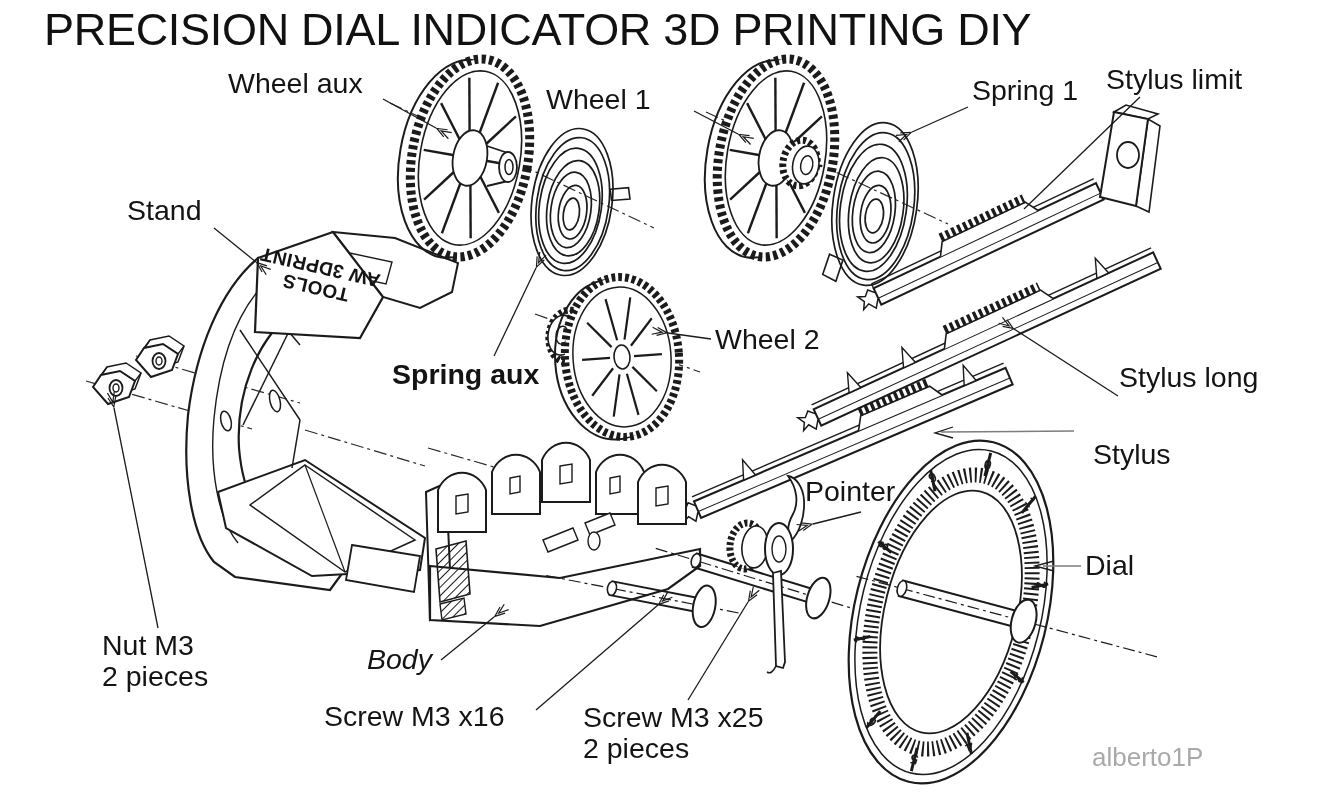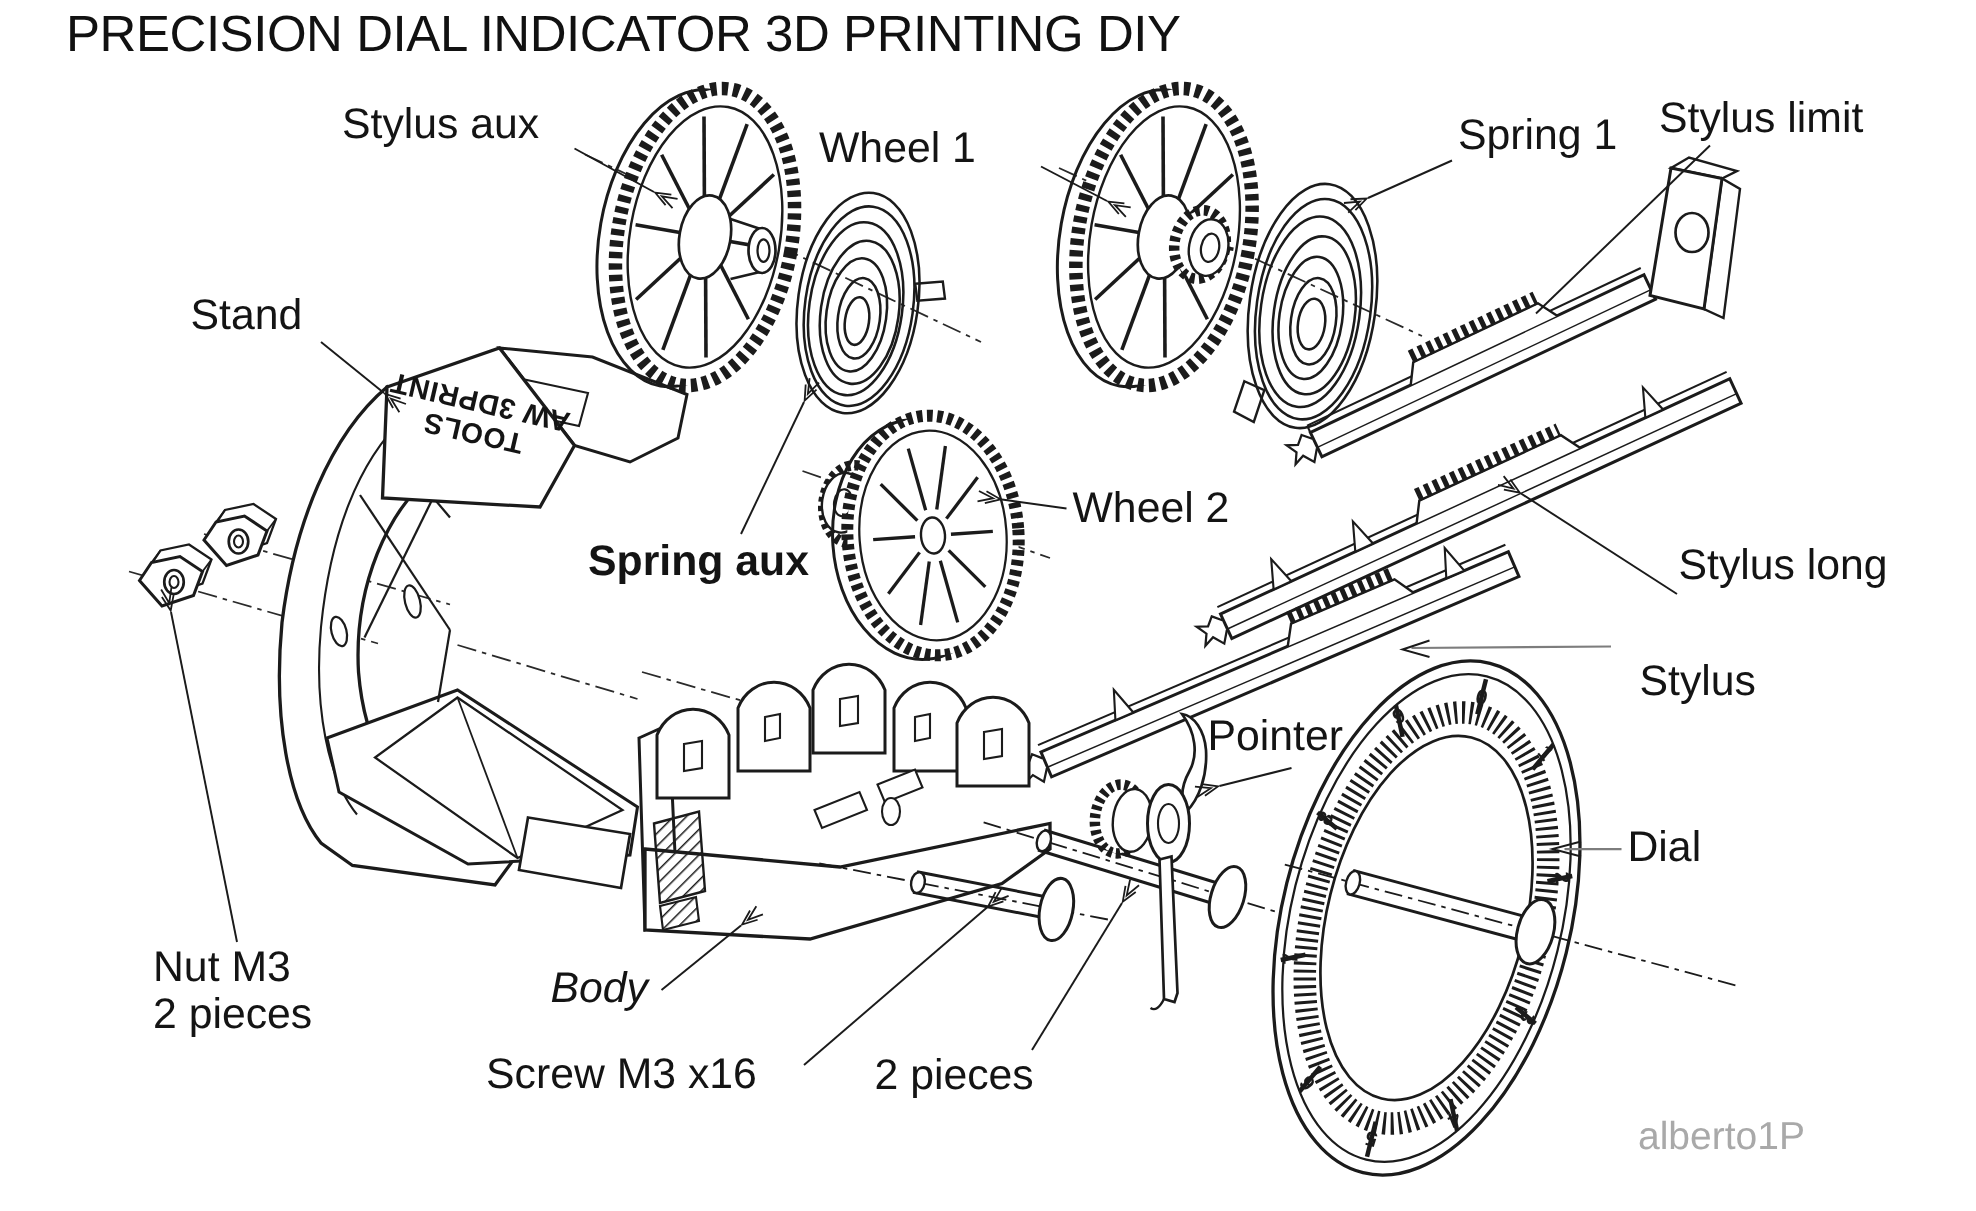--- a/index.html
+++ b/index.html
@@ -7,7 +7,7 @@
          font-family:"Liberation Sans",sans-serif;color:#111;}
   #stage svg{position:absolute;left:0;top:0;}
   .lbl{position:absolute;font-size:28.5px;line-height:1.08;white-space:nowrap;color:#141414;}
-  .title{position:absolute;left:44px;top:4px;font-size:34px;letter-spacing:-0.3px;color:#111;}
+  .title{position:absolute;left:44px;top:4px;font-size:45px;letter-spacing:-0.3px;color:#111;}
   .watermark{position:absolute;left:1092px;top:742px;font-size:26px;color:#a9a9a9;text-align:center;}
   .engraving{position:absolute;left:236px;top:256px;width:164px;text-align:center;
              transform:rotate(193deg);font-weight:bold;font-size:19px;line-height:1.12;

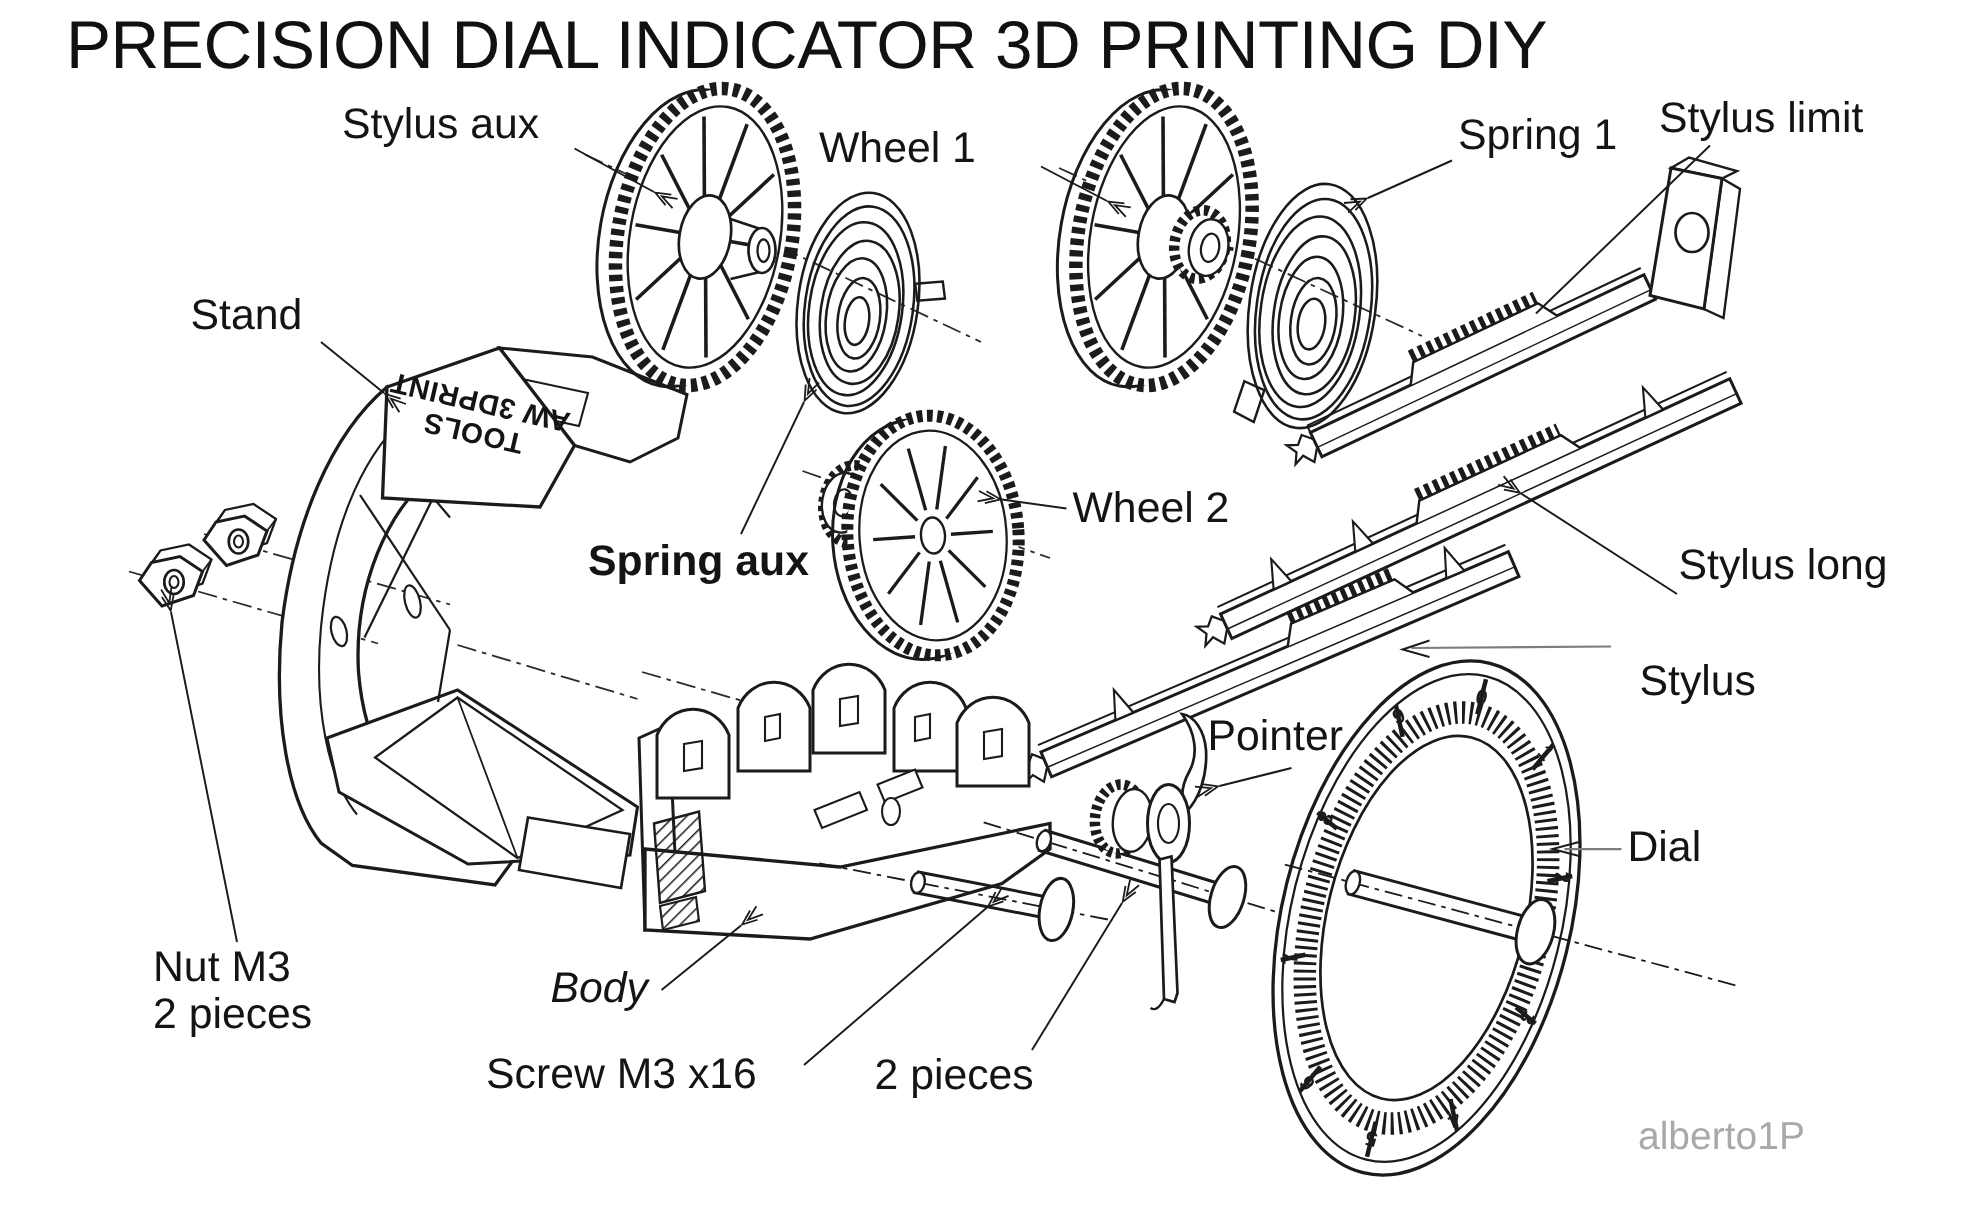--- a/index.html
+++ b/index.html
@@ -332,7 +332,7 @@
 
   <div class="title">PRECISION DIAL INDICATOR 3D PRINTING DIY</div>
 
-  <div class="lbl" style="left:228px;top:68px;">Stylus aux</div>
+  <div class="lbl" style="left:228px;top:68px;">Wheel aux</div>
   <div class="lbl" style="left:546px;top:84px;">Wheel 1</div>
   <div class="lbl" style="left:972px;top:75px;">Spring 1</div>
   <div class="lbl" style="left:1106px;top:64px;">Stylus limit</div>

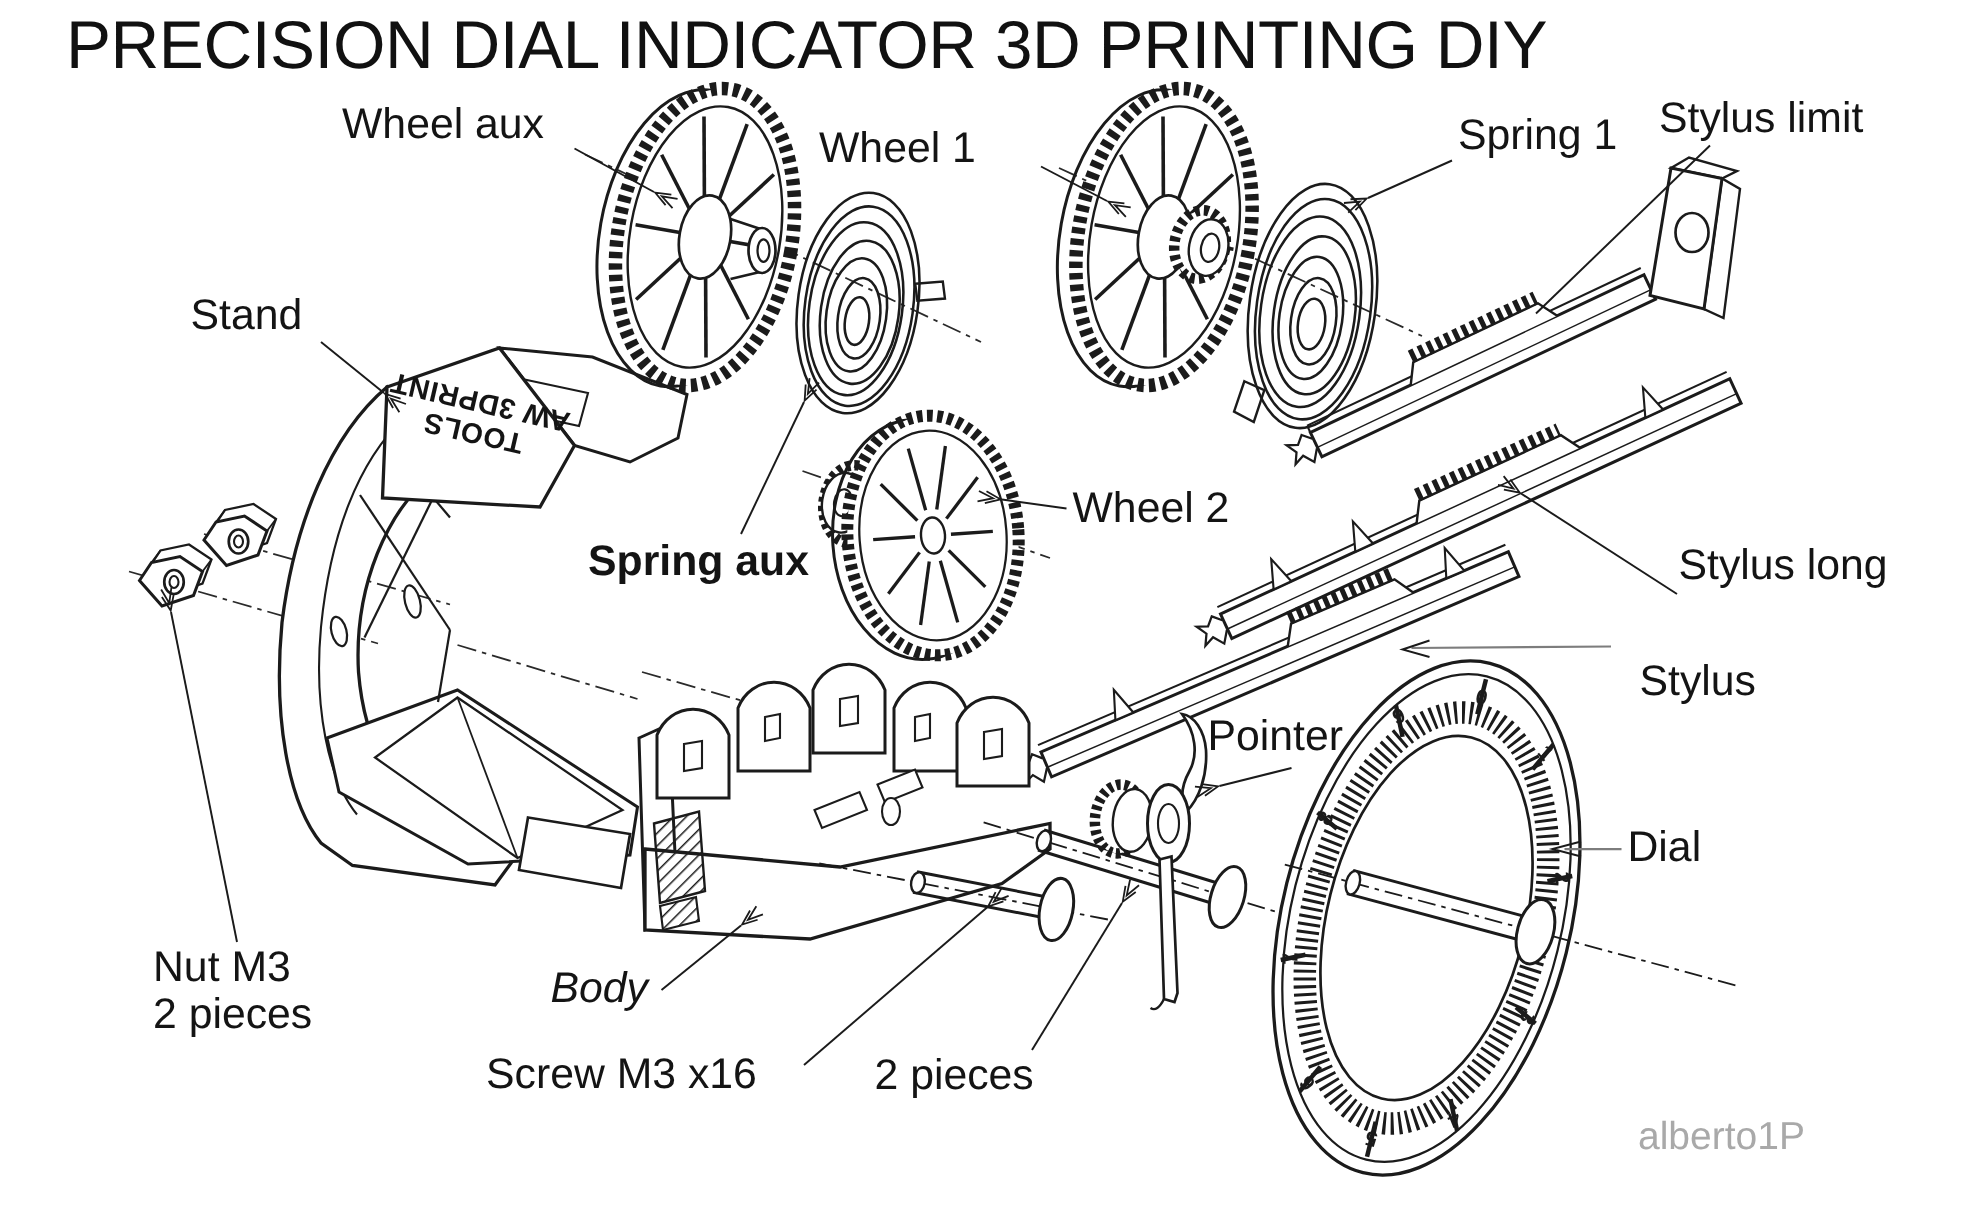--- a/index.html
+++ b/index.html
@@ -350,6 +350,7 @@
   <div class="lbl" style="left:367px;top:644px;font-style:italic;">Body</div>
   <div class="lbl" style="left:324px;top:701px;text-align:center;">Screw M3 x16</div>
   <div class="lbl" style="left:583px;top:702px;">
+    <div>Screw M3 x25</div>
     <div>2 pieces</div>
   </div>
 

